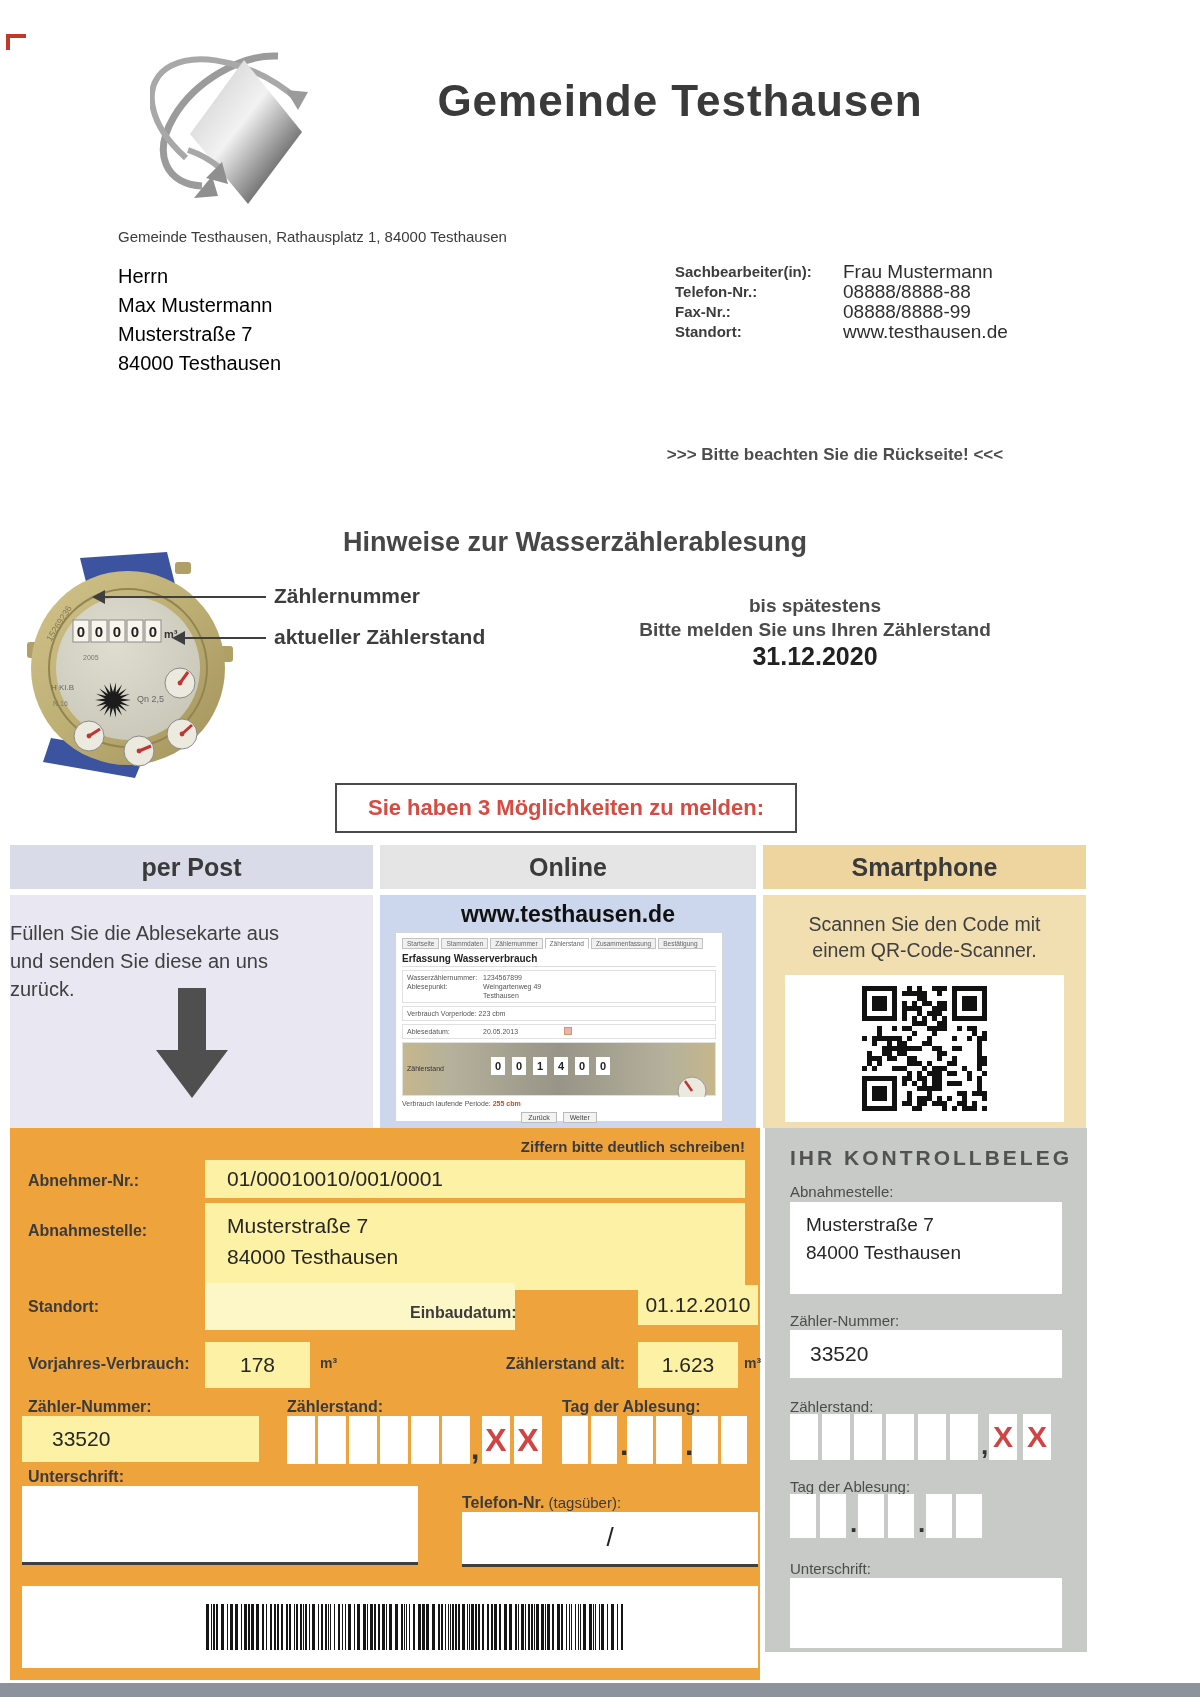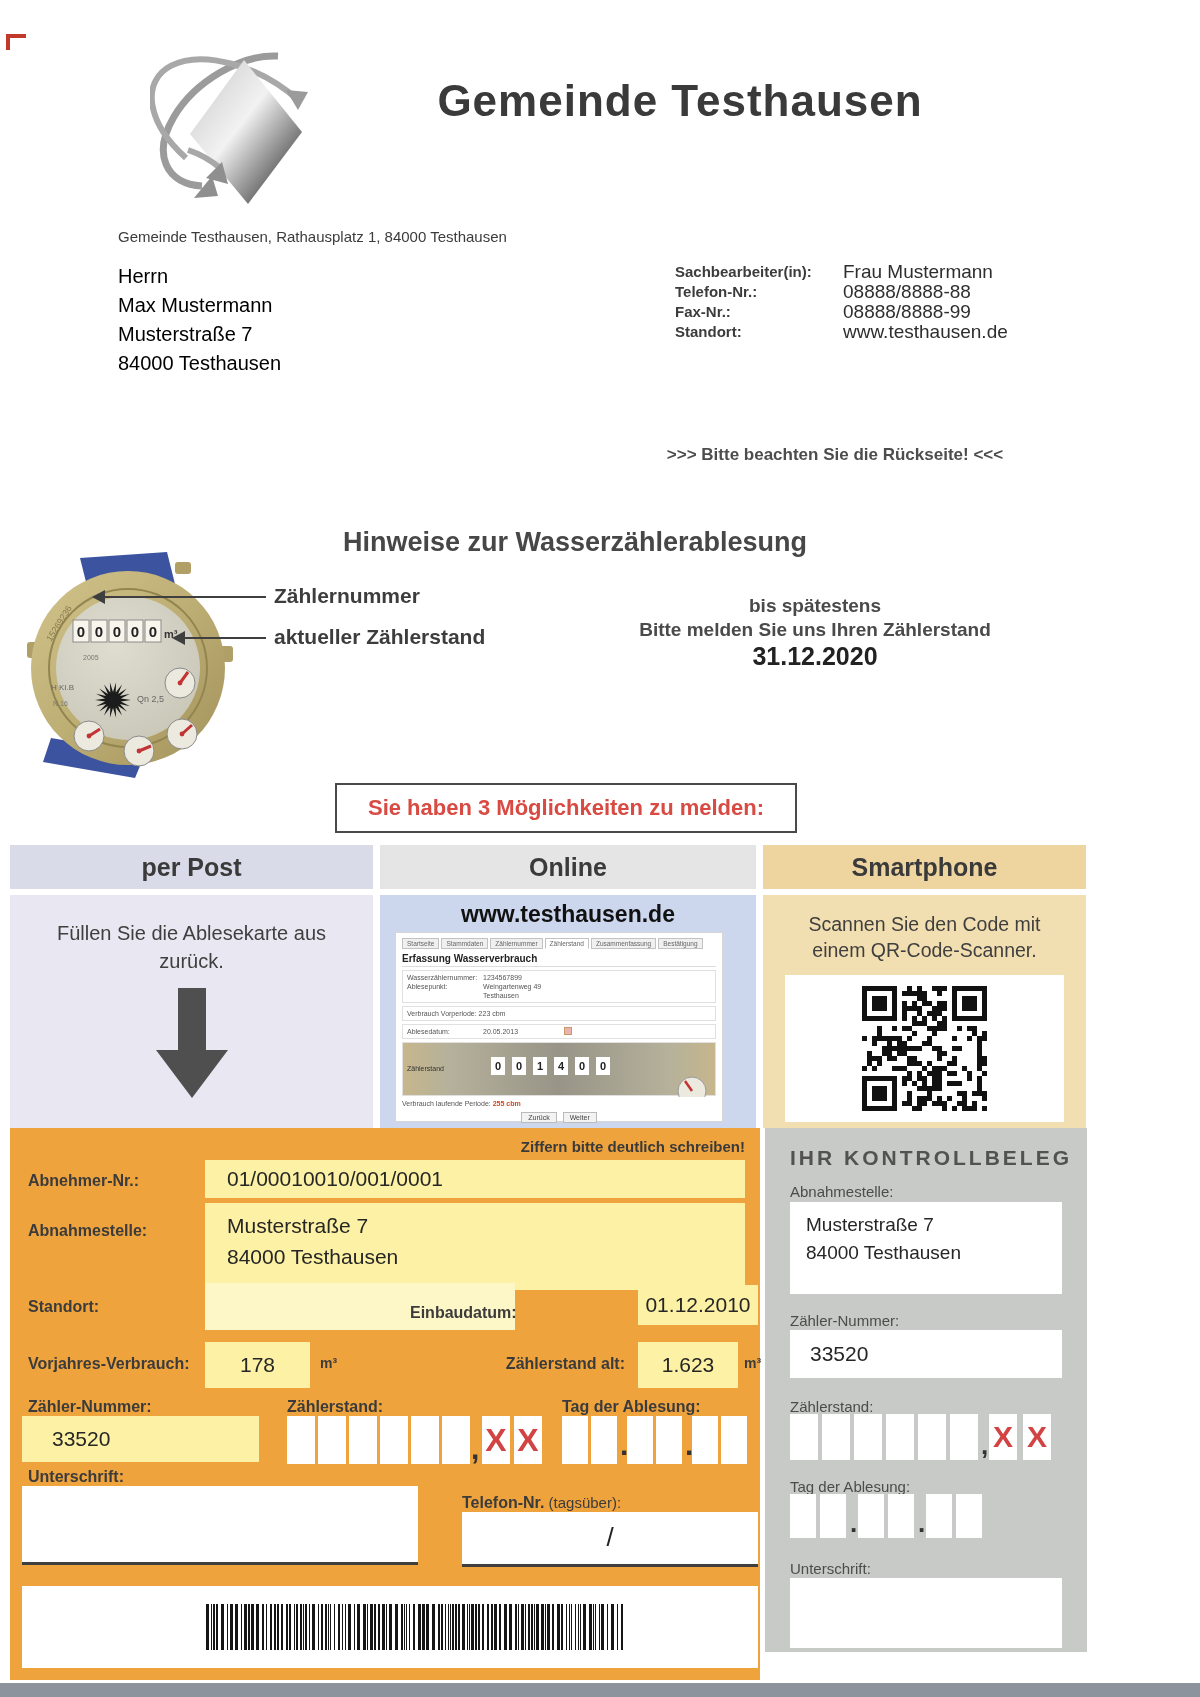--- a/index.html
+++ b/index.html
@@ -33,7 +33,7 @@
   .col-head{height:44px;font-size:25px;font-weight:bold;color:#3a3a3a;text-align:center;line-height:44px}
   .post-head{left:10px;top:845px;width:363px;background:#dadbe9}
   .post-body{left:10px;top:895px;width:363px;height:233px;background:#e9e8f2}
-  .post-text{padding-top:24px;font-size:20px;line-height:28px;color:#3f3f3f;text-align:center}
+  .post-text{padding-top:24px;font-size:20px;line-height:28px;color:#3f3f3f;}
   .arrow-stem{left:178px;top:988px;width:28px;height:64px;background:#4f4f4f}
   .arrow-head{left:156px;top:1050px;width:0;height:0;border-left:36px solid transparent;border-right:36px solid transparent;border-top:48px solid #4f4f4f}
 

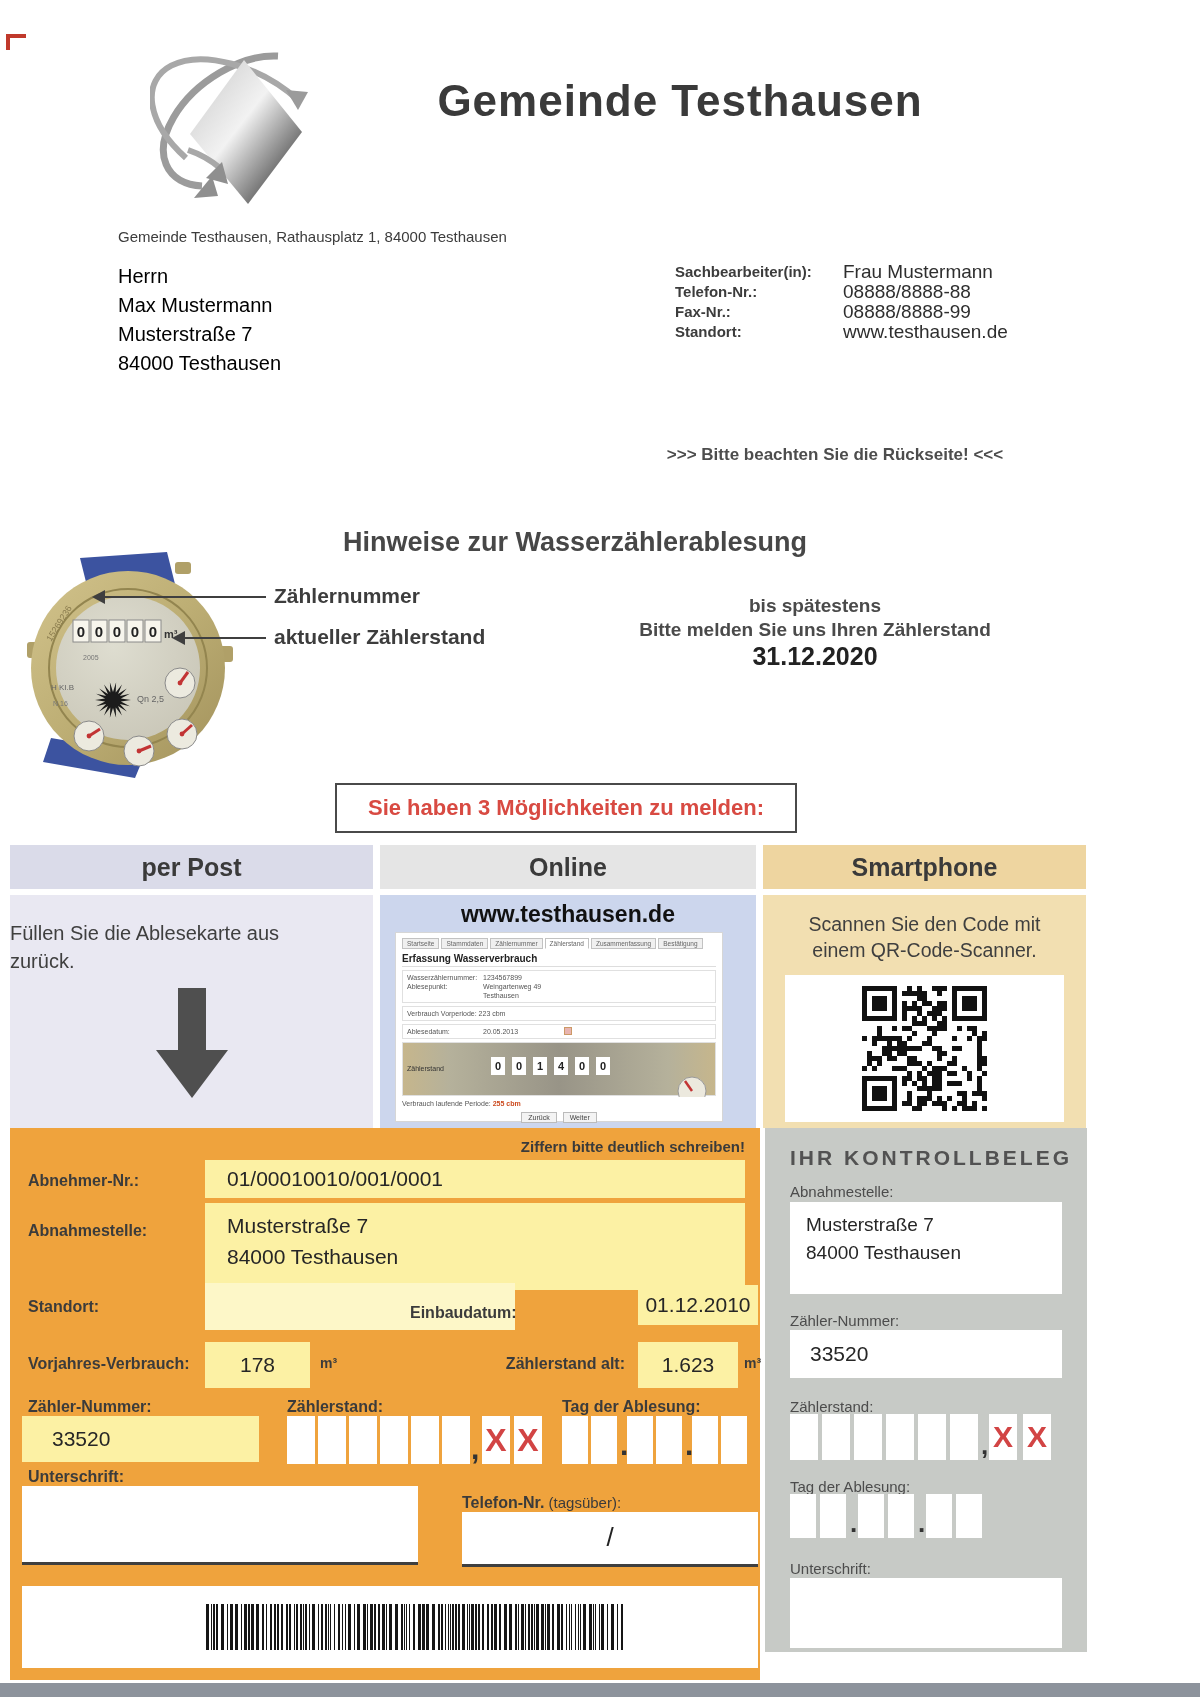--- a/index.html
+++ b/index.html
@@ -223,6 +223,7 @@
   <div class="abs post-body">
     <div class="post-text">
       <div>Füllen Sie die Ablesekarte aus</div>
+      <div>und senden Sie diese an uns</div>
       <div>zurück.</div>
     </div>
   </div>

